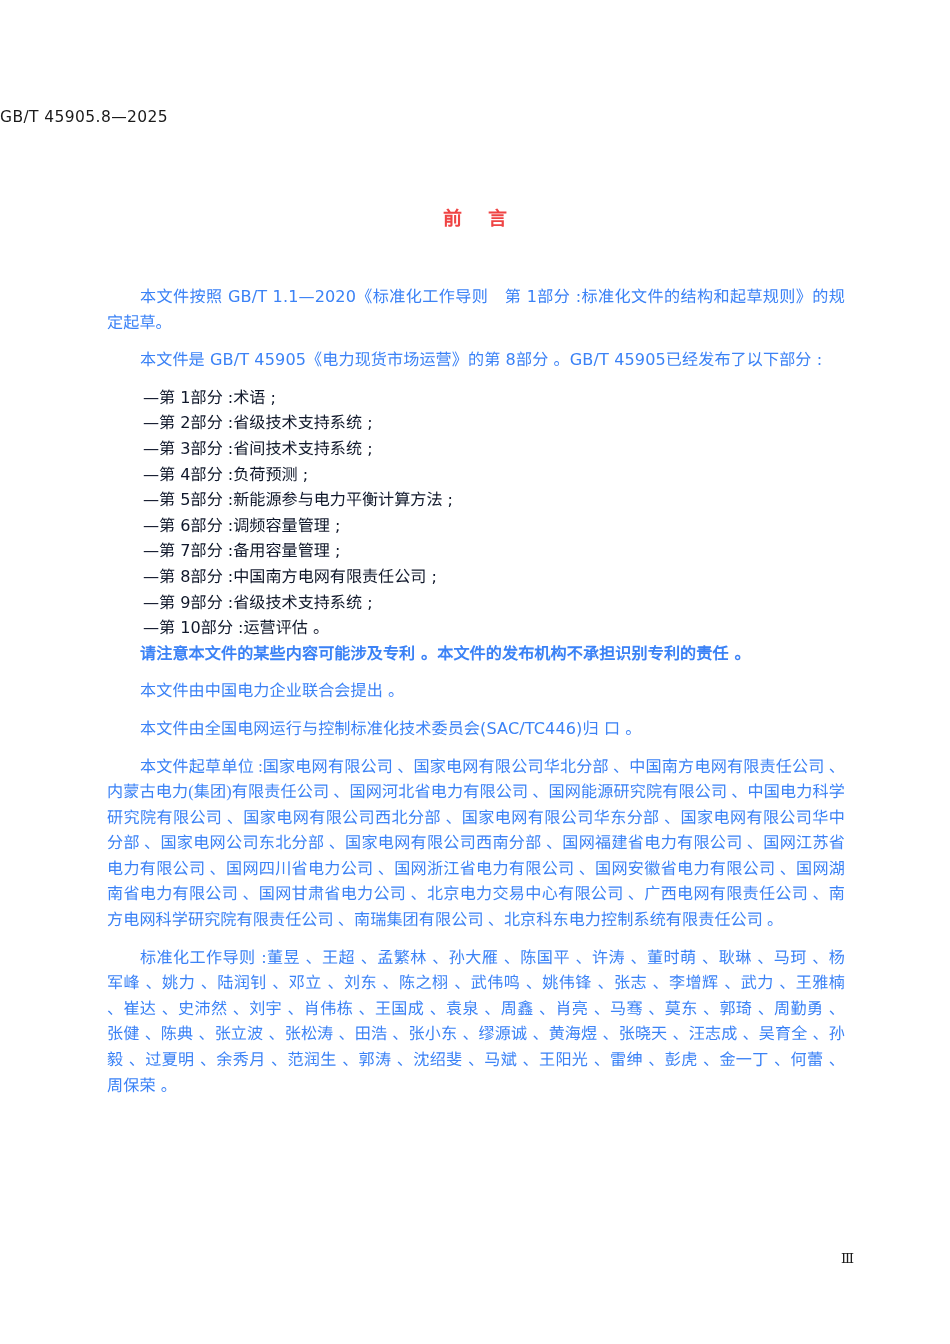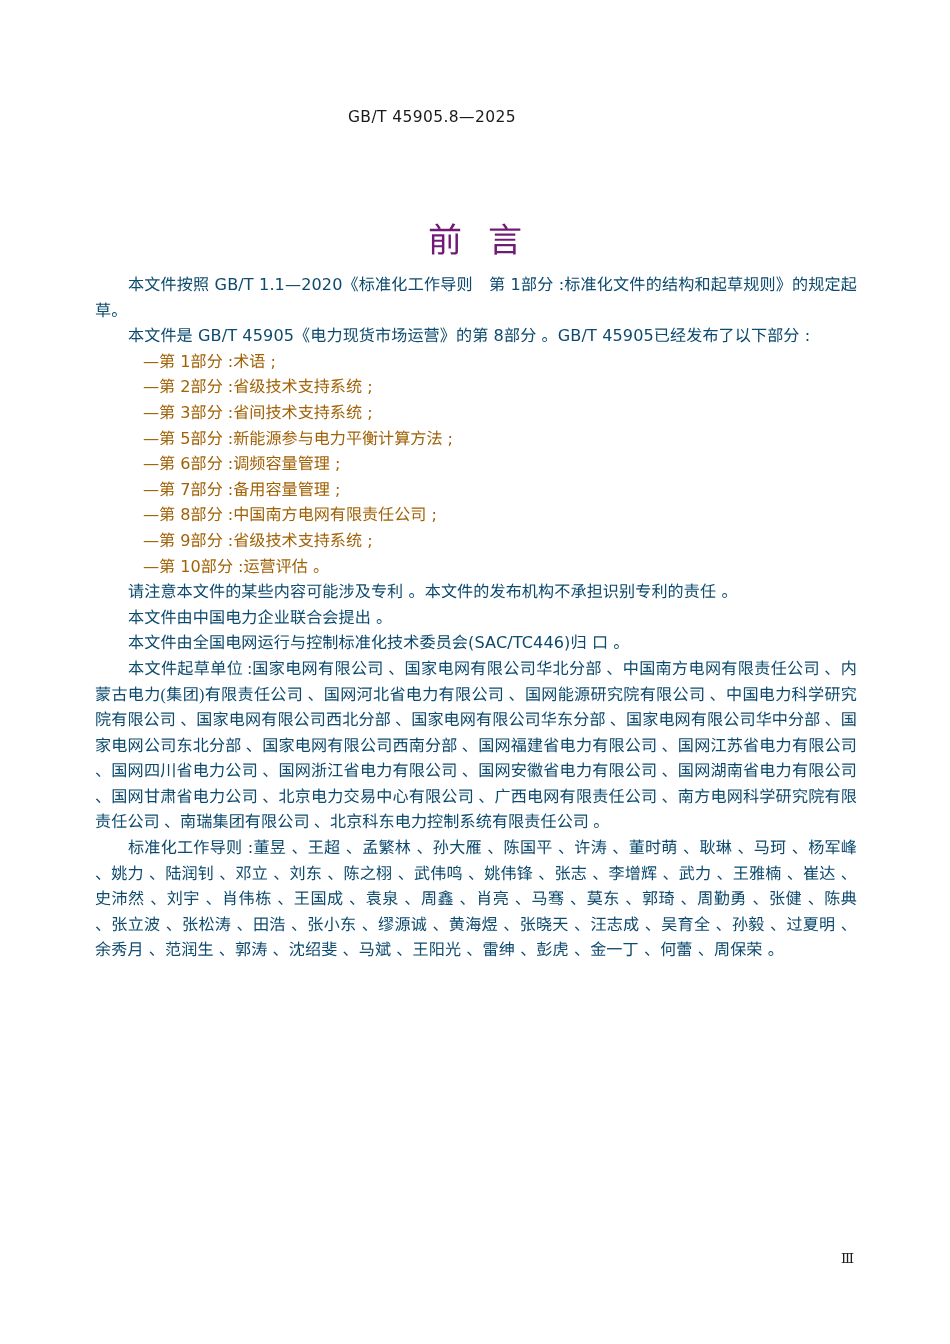--- a/index.html
+++ b/index.html
@@ -30,7 +30,7 @@
     top: 108px;
     left: 0;
     right: 86px;
-    text-align: center;
+    text-align: left;
     font-size: 15.5px;
     letter-spacing: 0.4px;
     color: #1a1a1a;

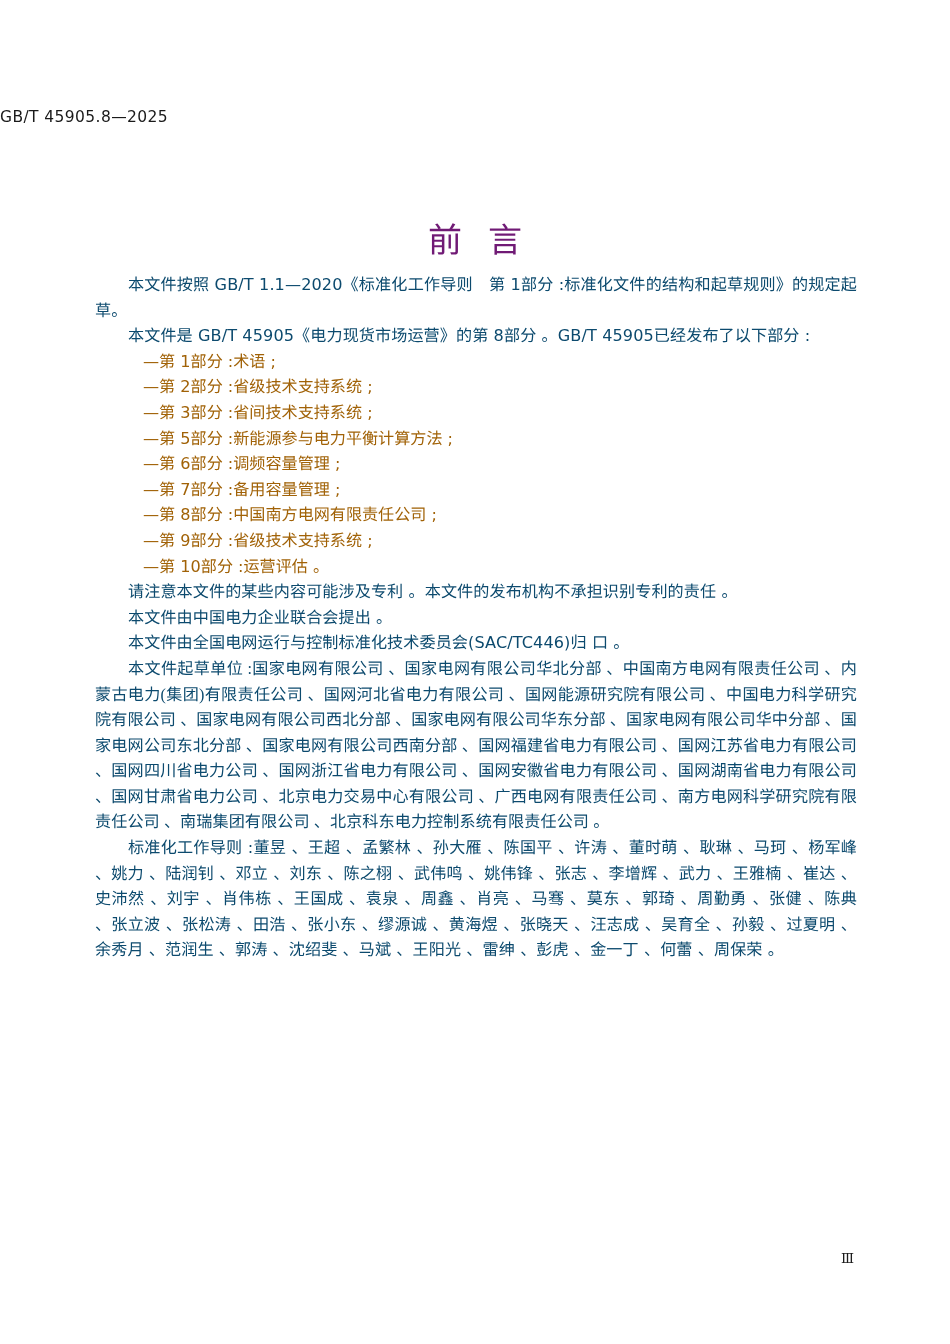--- a/index.html
+++ b/index.html
@@ -44,11 +44,11 @@
     left: 0;
     right: 0;
     text-align: center;
-    font-size: 34px;
-    font-weight: 400;
+    font-size: 19px;
+    font-weight: 700;
     letter-spacing: 26px;
     text-indent: 26px;
-    color: #701a75;
+    color: #ef4444;
   }
 
   

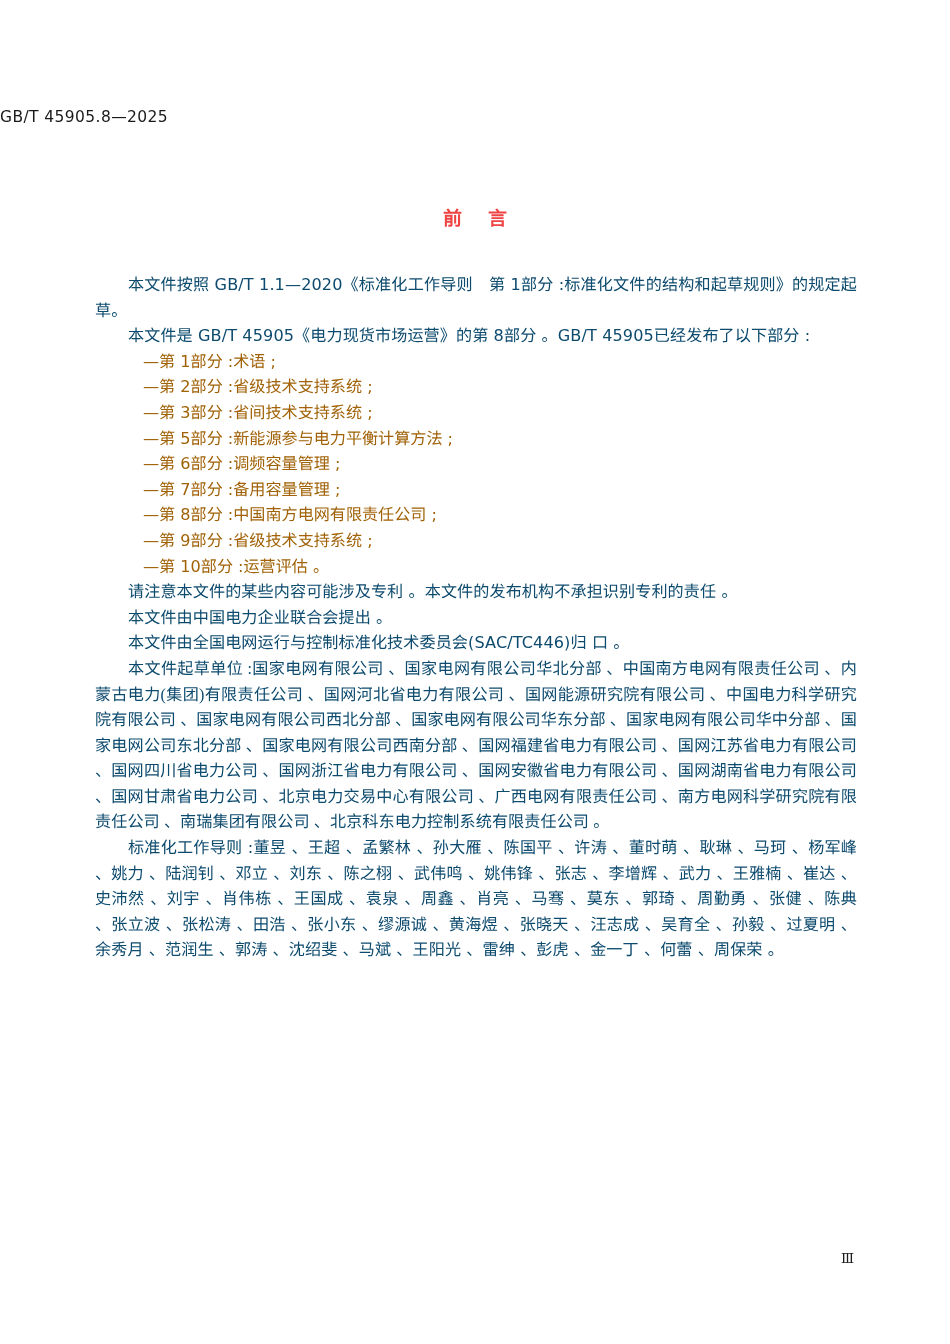--- a/index.html
+++ b/index.html
@@ -64,8 +64,8 @@
     line-height: 25.6px;
     text-align: justify;
     text-justify: inter-ideograph;
-    margin: 0;
-    color: #0c4a6e;
+    margin: 12px;
+    color: #3b82f6;
     letter-spacing: 0.1px;
   }
   .para.indent {

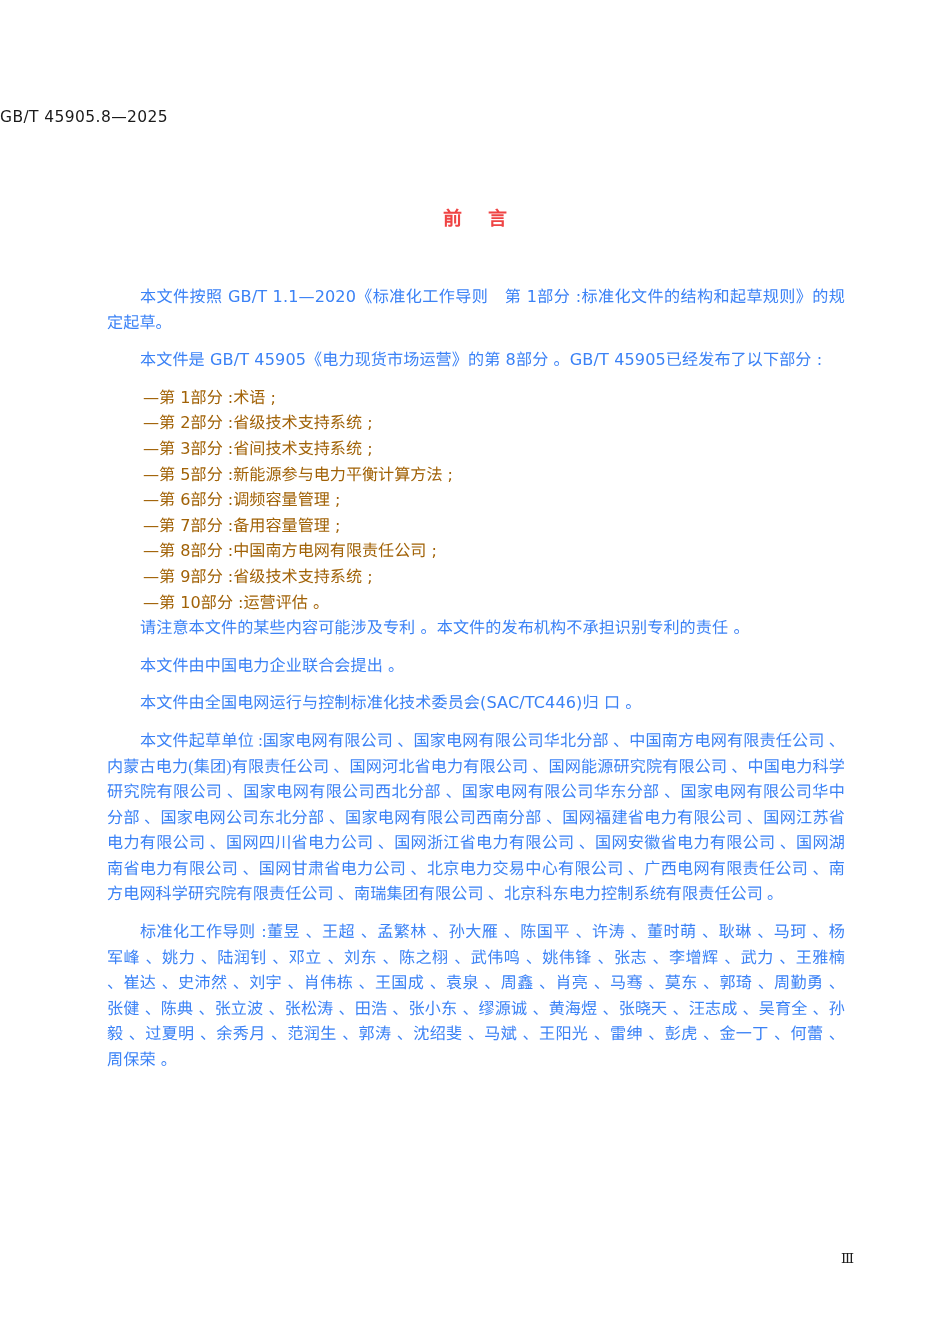--- a/index.html
+++ b/index.html
@@ -81,7 +81,7 @@
   .part-list li {
     font-size: 16.1px;
     line-height: 25.6px;
-    color: #a16207;
+    color: #0f172a;
     padding-left: 48px;
     white-space: nowrap;
   }

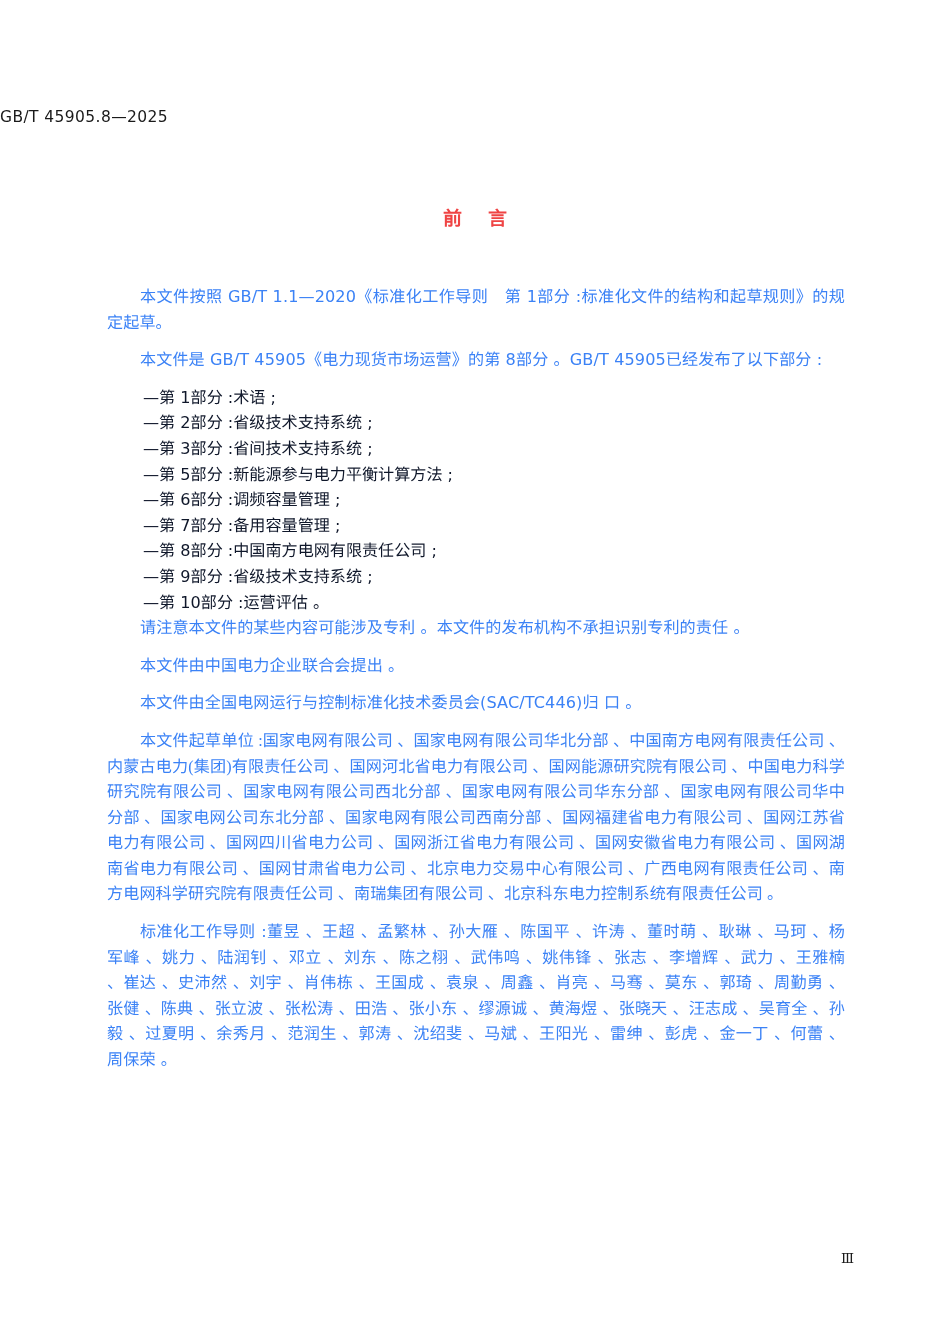--- a/index.html
+++ b/index.html
@@ -123,6 +123,7 @@
       <li>—第 1部分 :术语 ;</li>
       <li>—第 2部分 :省级技术支持系统 ;</li>
       <li>—第 3部分 :省间技术支持系统 ;</li>
+      <li>—第 4部分 :负荷预测 ;</li>
       <li>—第 5部分 :新能源参与电力平衡计算方法 ;</li>
       <li>—第 6部分 :调频容量管理 ;</li>
       <li>—第 7部分 :备用容量管理 ;</li>

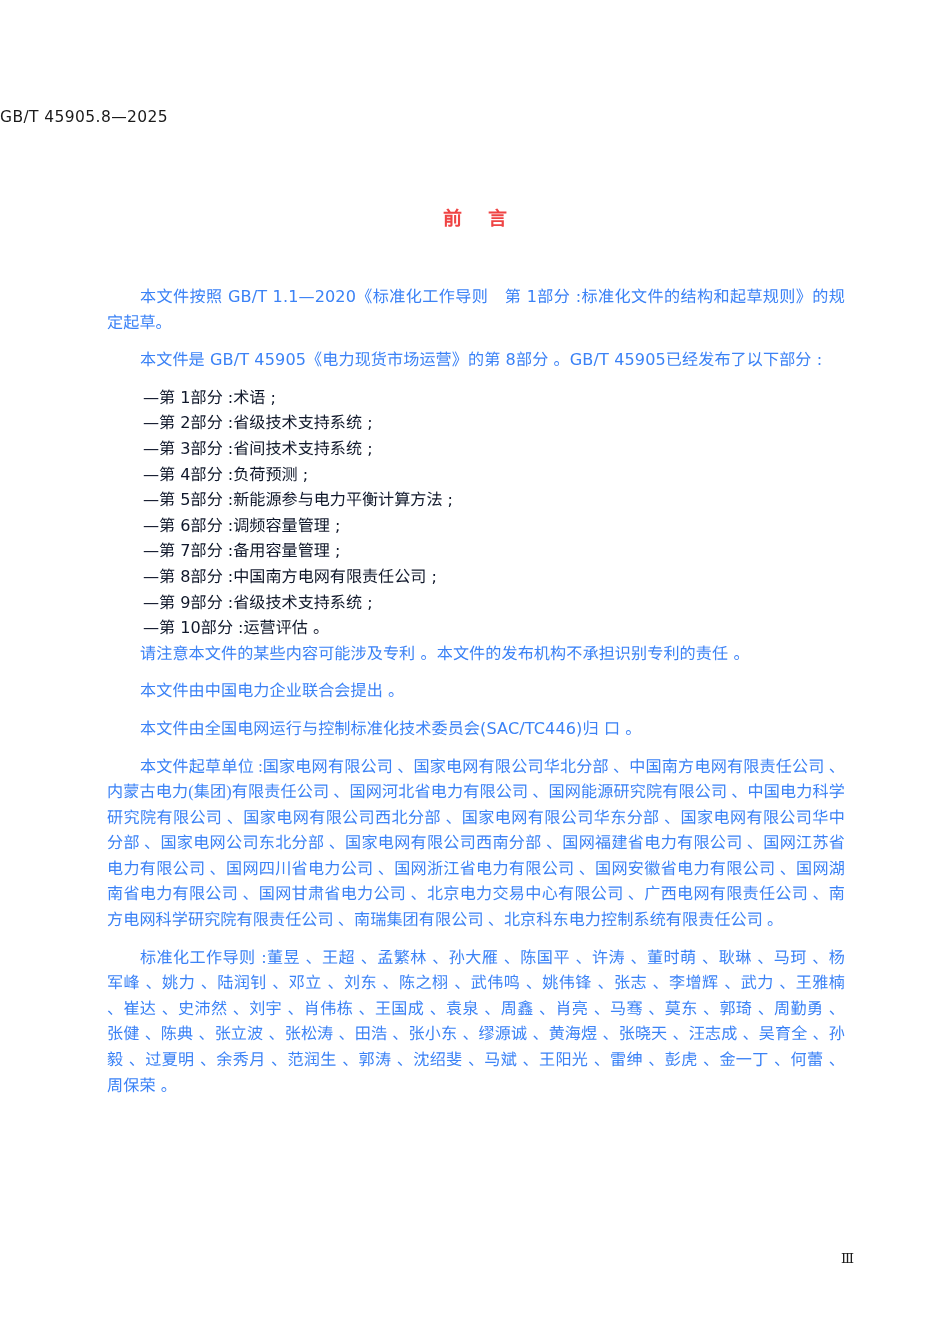--- a/index.html
+++ b/index.html
@@ -87,7 +87,7 @@
   }
 
   
-  .gap-top-sm { margin-top: 0px; }
+  .gap-top-sm { margin-top: 0px; font-weight: bold; }
 
   .block-orgs { margin-top: 0px; font-family: Liberation Serif, serif; }
   .block-drafters { margin-top: 0px; }

